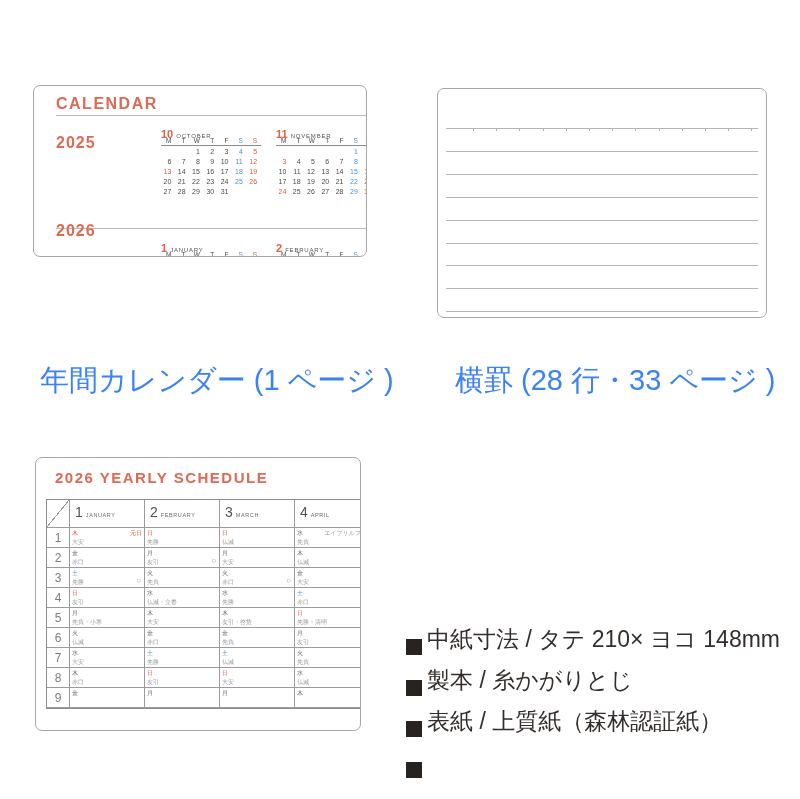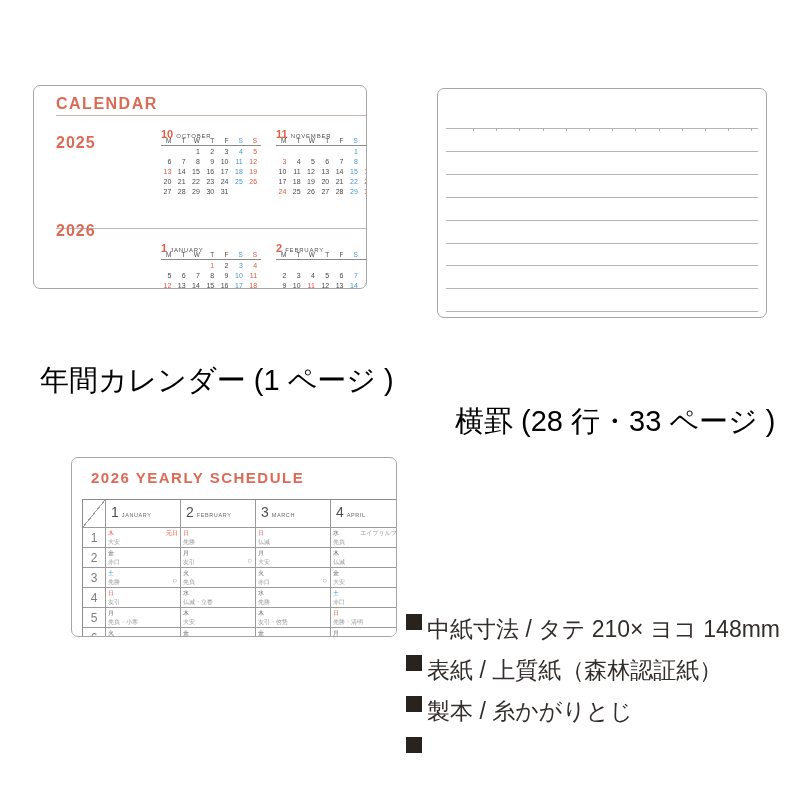--- a/index.html
+++ b/index.html
@@ -9,7 +9,7 @@
   
   .page{position:absolute;background:#fff;border:1.5px solid #a6a6a6;border-radius:7px;
         overflow:hidden;box-sizing:border-box;}
-  .cal-page{left:33px;top:85px;width:334px;height:204px;}
+  .cal-page{left:33px;top:85px;width:334px;height:172px;}
   .lined-page{left:437px;top:88px;width:330px;height:230px;}
   .sched-page{left:35px;top:457px;width:326px;height:180px;margin-left:36px;}
 

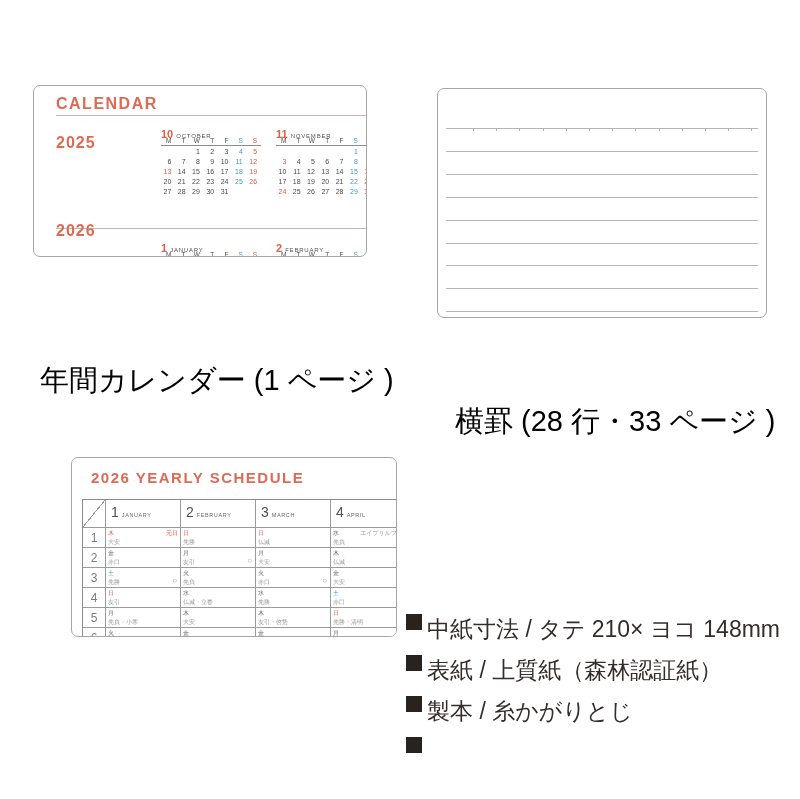--- a/index.html
+++ b/index.html
@@ -58,7 +58,7 @@
   .t-red{color:#e4573f;} .t-gray{color:#9a9a9a;}
 
   
-  .caption{position:absolute;font-size:29px;color:#000000;line-height:1;white-space:nowrap;}
+  .caption{position:absolute;font-size:29px;color:#3b82f6;line-height:1;white-space:nowrap;}
   .cap1{left:40px;top:366px;}
   .cap2{left:455px;top:366px;margin-top:41px;}
   .cap3{left:52px;top:722px;}

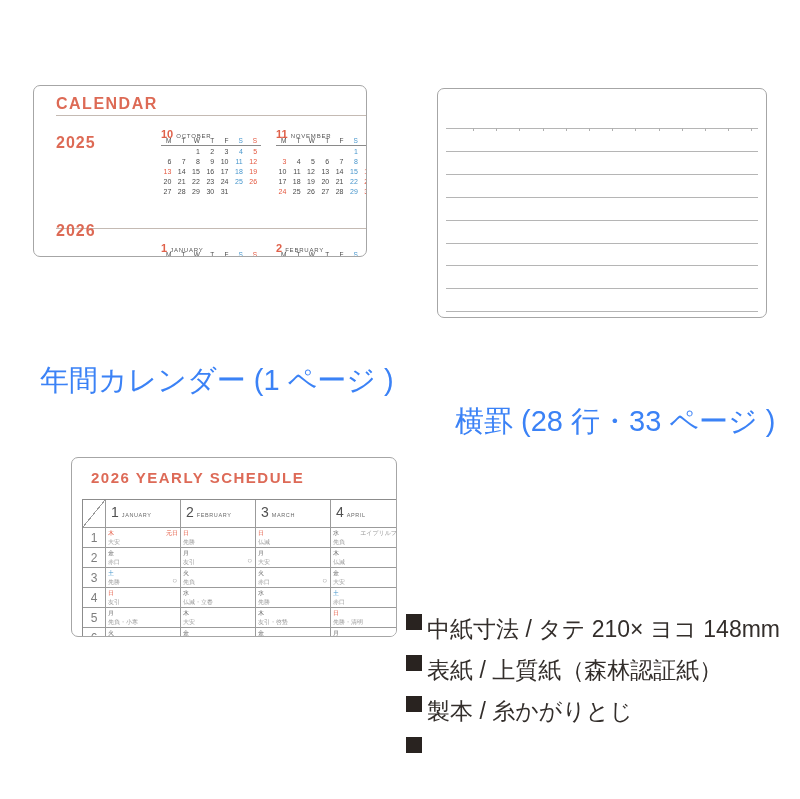--- a/index.html
+++ b/index.html
@@ -60,7 +60,7 @@
   
   .caption{position:absolute;font-size:29px;color:#3b82f6;line-height:1;white-space:nowrap;}
   .cap1{left:40px;top:366px;}
-  .cap2{left:455px;top:366px;margin-top:41px;}
+  .cap2{left:455px;top:366px;}
   .cap3{left:52px;top:722px;}
   .specs{position:absolute;left:406px;top:614px;margin:0;padding:0;list-style:none;}
   .specs li{display:flex;align-items:flex-start;height:41px;font-size:23px;

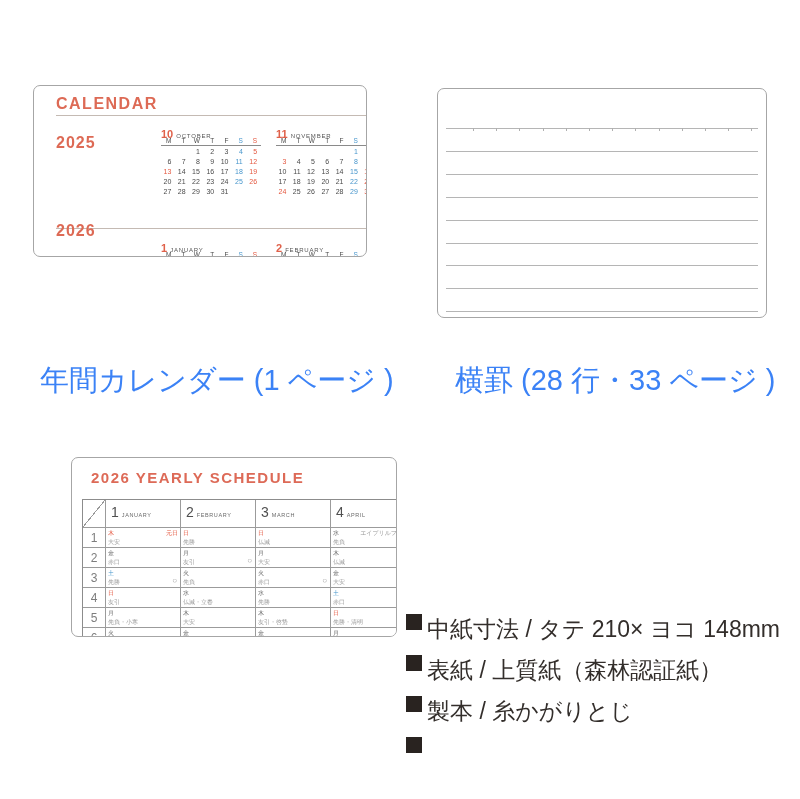--- a/index.html
+++ b/index.html
@@ -11,7 +11,7 @@
         overflow:hidden;box-sizing:border-box;}
   .cal-page{left:33px;top:85px;width:334px;height:172px;}
   .lined-page{left:437px;top:88px;width:330px;height:230px;}
-  .sched-page{left:35px;top:457px;width:326px;height:180px;margin-left:36px;}
+  .sched-page{left:35px;top:457px;width:326px;height:274px;}
 
   
   .cal-title{position:absolute;left:22px;top:9px;font-size:16px;font-weight:bold;

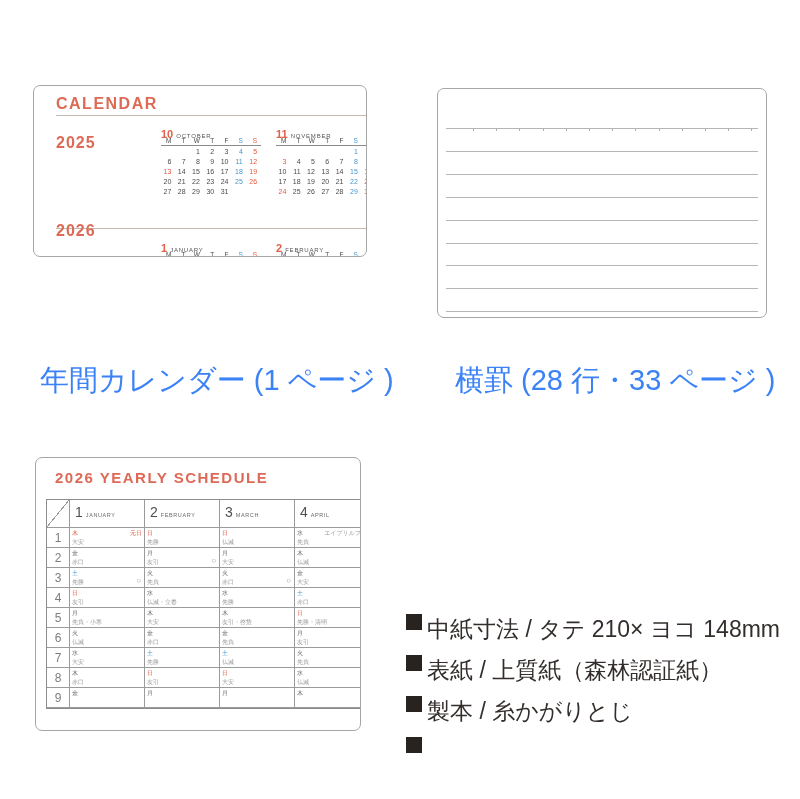--- a/index.html
+++ b/index.html
@@ -63,7 +63,7 @@
   .cap2{left:455px;top:366px;}
   .cap3{left:52px;top:722px;}
   .specs{position:absolute;left:406px;top:614px;margin:0;padding:0;list-style:none;}
-  .specs li{display:flex;align-items:flex-start;height:41px;font-size:23px;
+  .specs li{display:flex;align-items:flex-end;height:41px;font-size:23px;
             color:#332e2b;white-space:nowrap;}
   .sq{width:16px;height:16px;background:#292320;margin-right:5px;flex:none;}
 </style>

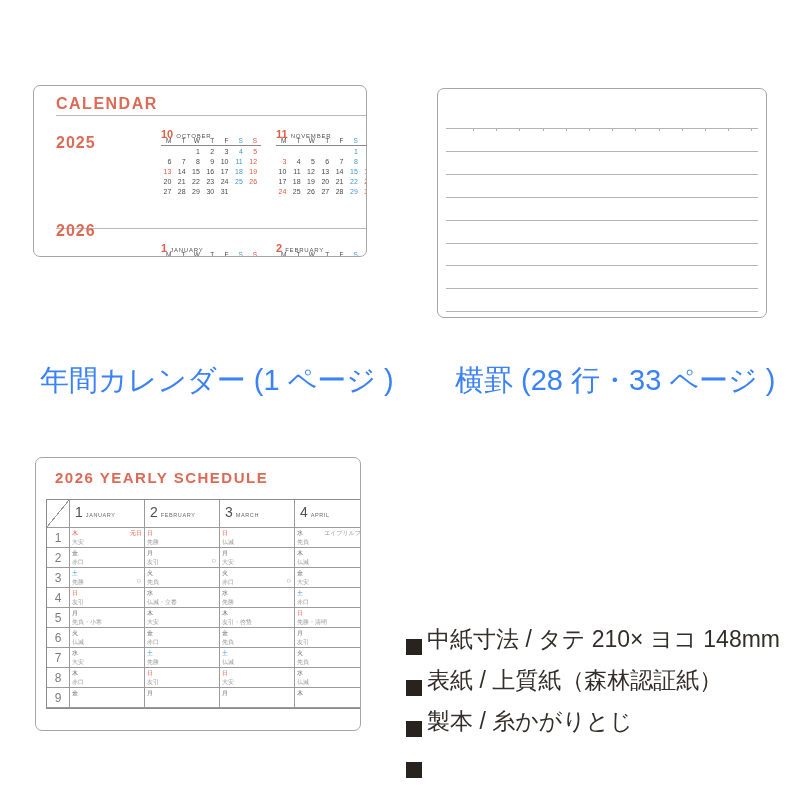--- a/index.html
+++ b/index.html
@@ -481,11 +481,11 @@
       </li>
       <li>
         <span class="sq"></span>
-        <span class="spec-text">表紙 / 上質紙（森林認証紙）</span>
+        <span class="spec-text">製本 / 糸かがりとじ</span>
       </li>
       <li>
         <span class="sq"></span>
-        <span class="spec-text">製本 / 糸かがりとじ</span>
+        <span class="spec-text">表紙 / 上質紙（森林認証紙）</span>
       </li>
       <li>
         <span class="sq"></span>

